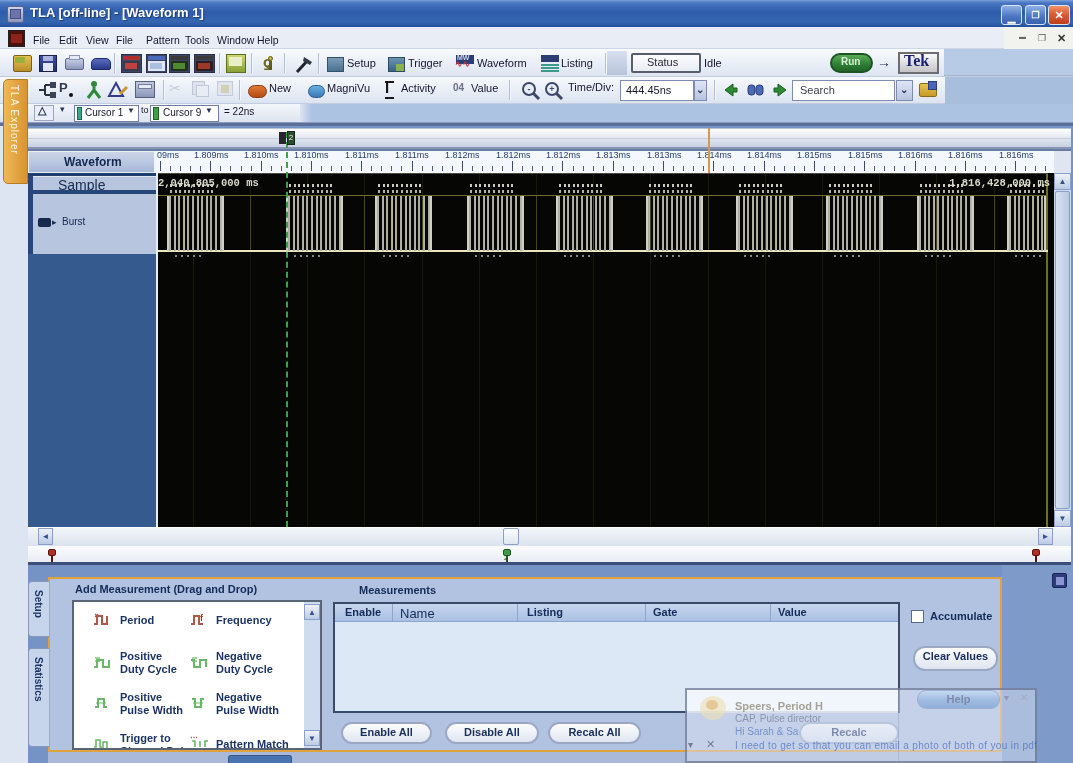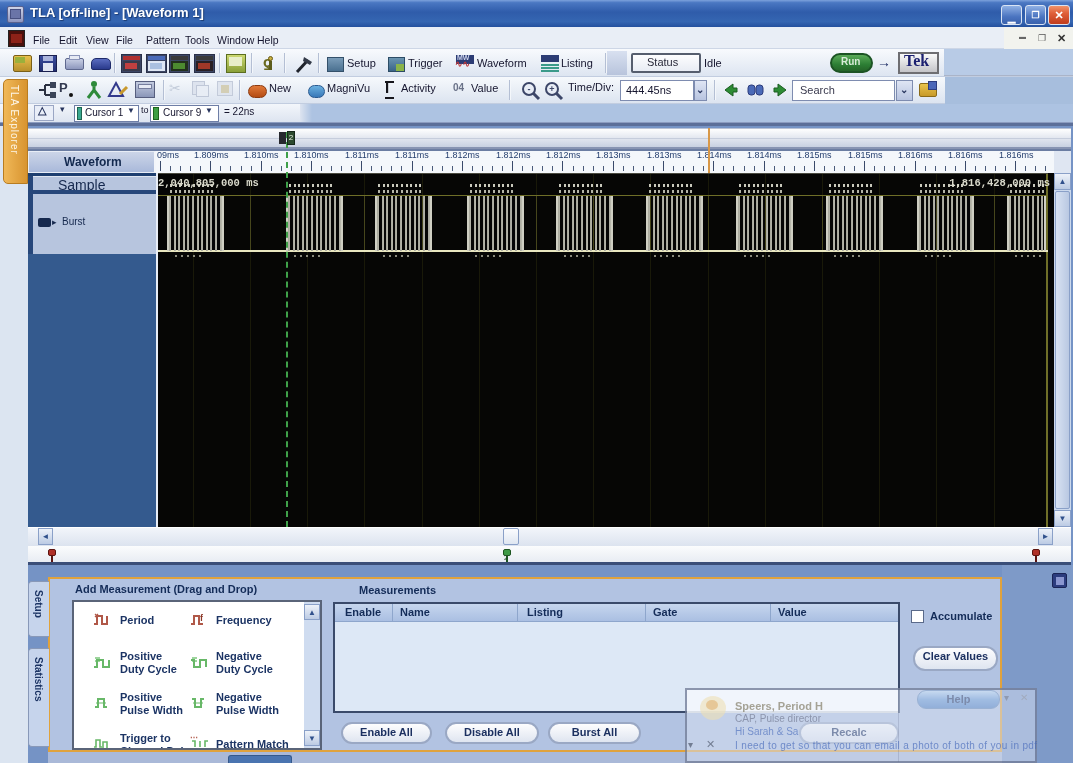--- a/index.html
+++ b/index.html
@@ -472,7 +472,7 @@
 <div class="" style="left:333px;top:602px;width:567px;height:111px;background:#dde8f6;border:2px solid #3a4a6a;"></div>
 <div class="" style="left:335px;top:604px;width:563px;height:17px;background:linear-gradient(#c6d6ee,#aabfe2);"></div>
 <div style="position:absolute;left:345px;top:606px;white-space:nowrap;font-size:11px;font-weight:bold;color:#142c58;">Enable</div>
-<div style="position:absolute;left:400px;top:606px;white-space:nowrap;font-size:11px;font-weight:bold;color:#142c58;">Name</div>
+<div style="position:absolute;left:400px;top:606px;white-space:nowrap;font-size:13px;font-weight:normal;color:#142c58;">Name</div>
 <div style="position:absolute;left:527px;top:606px;white-space:nowrap;font-size:11px;font-weight:bold;color:#142c58;">Listing</div>
 <div style="position:absolute;left:653px;top:606px;white-space:nowrap;font-size:11px;font-weight:bold;color:#142c58;">Gate</div>
 <div style="position:absolute;left:778px;top:606px;white-space:nowrap;font-size:11px;font-weight:bold;color:#142c58;">Value</div>

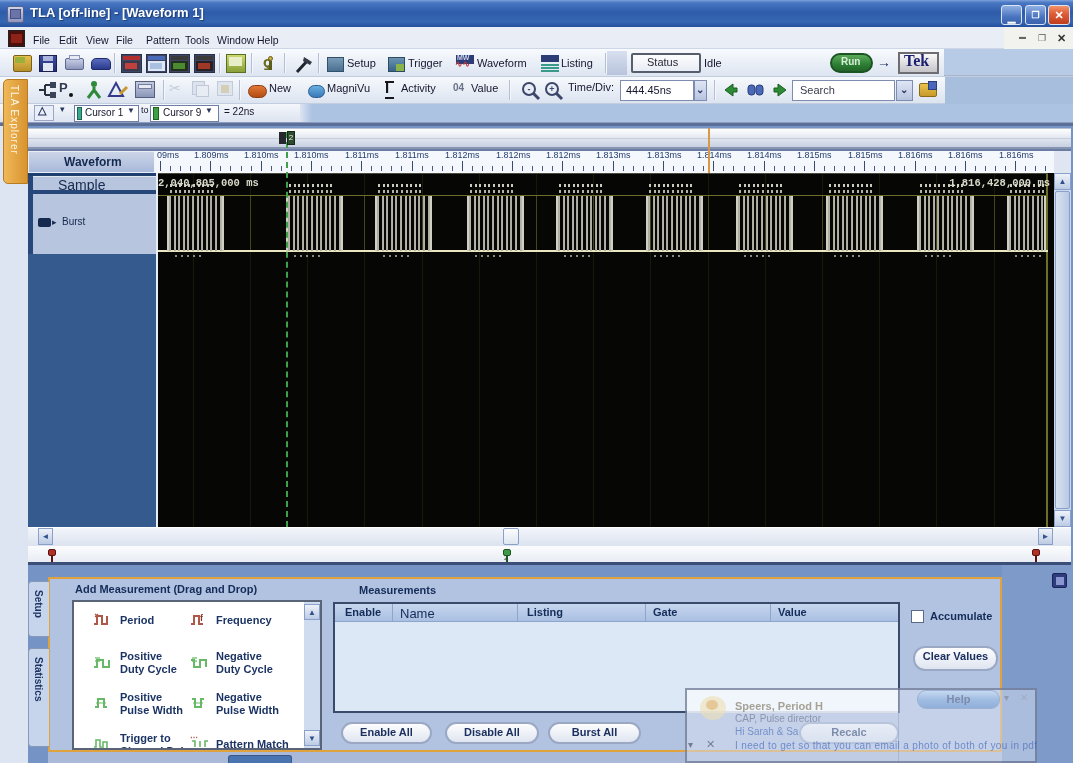--- a/index.html
+++ b/index.html
@@ -486,7 +486,7 @@
 <div class="" style="left:445px;top:722px;width:94px;height:22px;background:linear-gradient(#fdfdfe,#dfe5f0);border:2px solid #9aa8c4;border-radius:11px;"></div>
 <div style="left:445px;top:726px;width:94px;text-align:center;font-size:11px;font-weight:bold;color:#1c3060;">Disable All</div>
 <div class="" style="left:548px;top:722px;width:93px;height:22px;background:linear-gradient(#fdfdfe,#dfe5f0);border:2px solid #9aa8c4;border-radius:11px;"></div>
-<div style="left:548px;top:726px;width:93px;text-align:center;font-size:11px;font-weight:bold;color:#1c3060;">Burst All</div>
+<div style="left:548px;top:726px;width:93px;text-align:center;font-size:11px;font-weight:bold;color:#1c3060;">Recalc All</div>
 <div class="" style="left:799px;top:722px;width:100px;height:22px;background:linear-gradient(#fdfdfe,#dfe5f0);border:2px solid #9aa8c4;border-radius:11px;"></div>
 <div style="left:799px;top:726px;width:100px;text-align:center;font-size:11px;font-weight:bold;color:#1c3060;">Recalc</div>
 <div class="" style="left:911px;top:610px;width:13px;height:13px;background:#fff;border:1px solid #5a6a8a;"></div>

